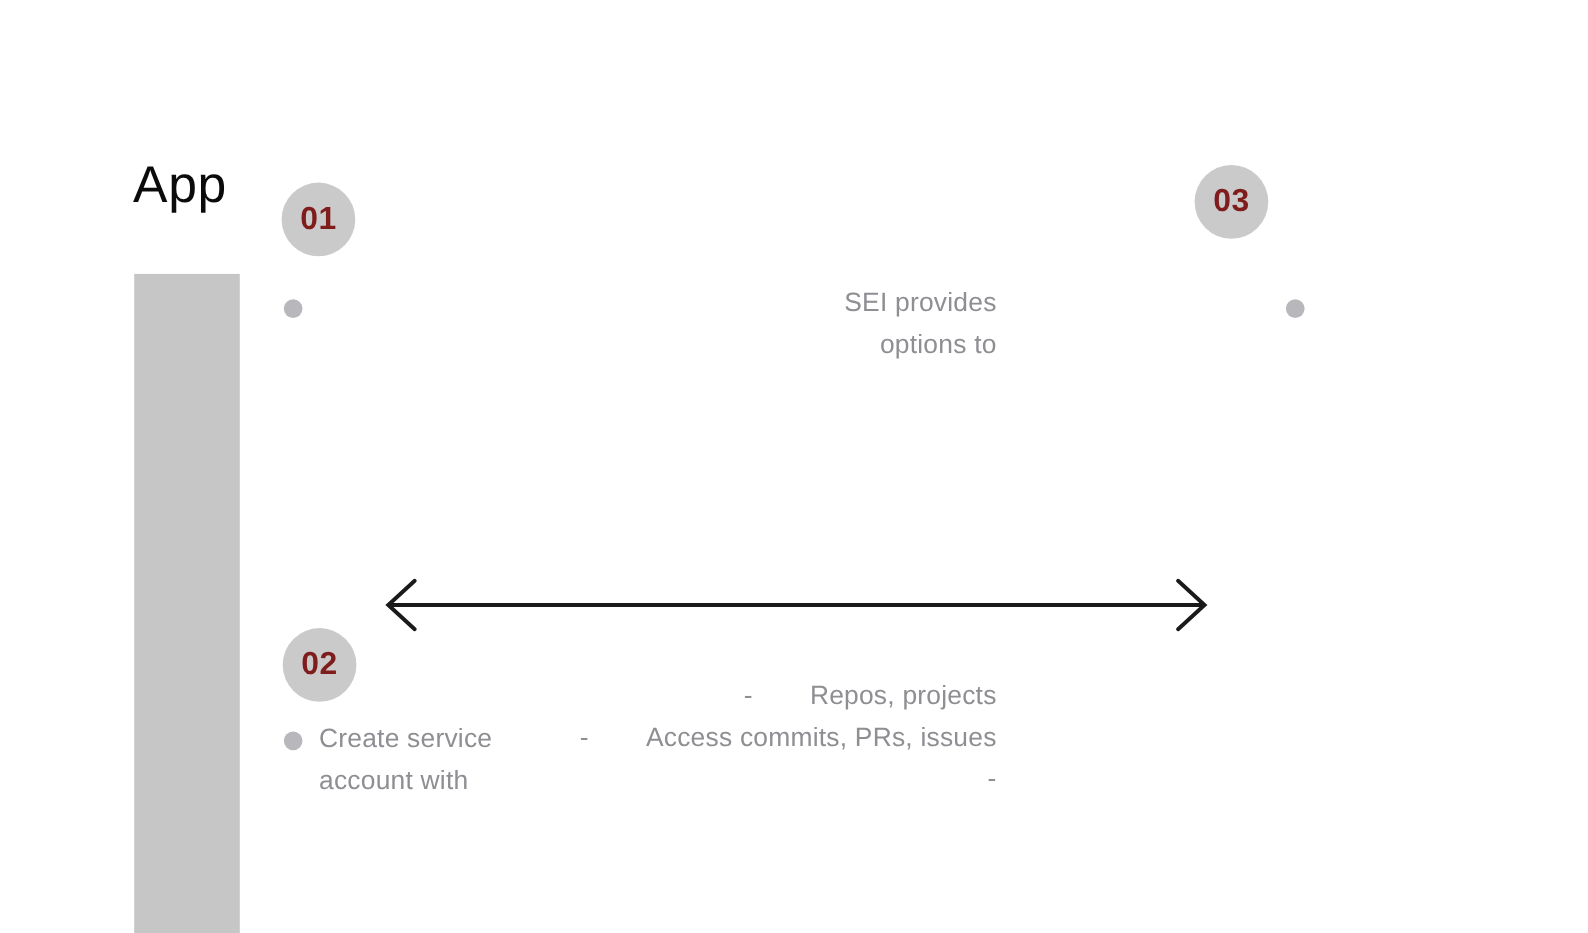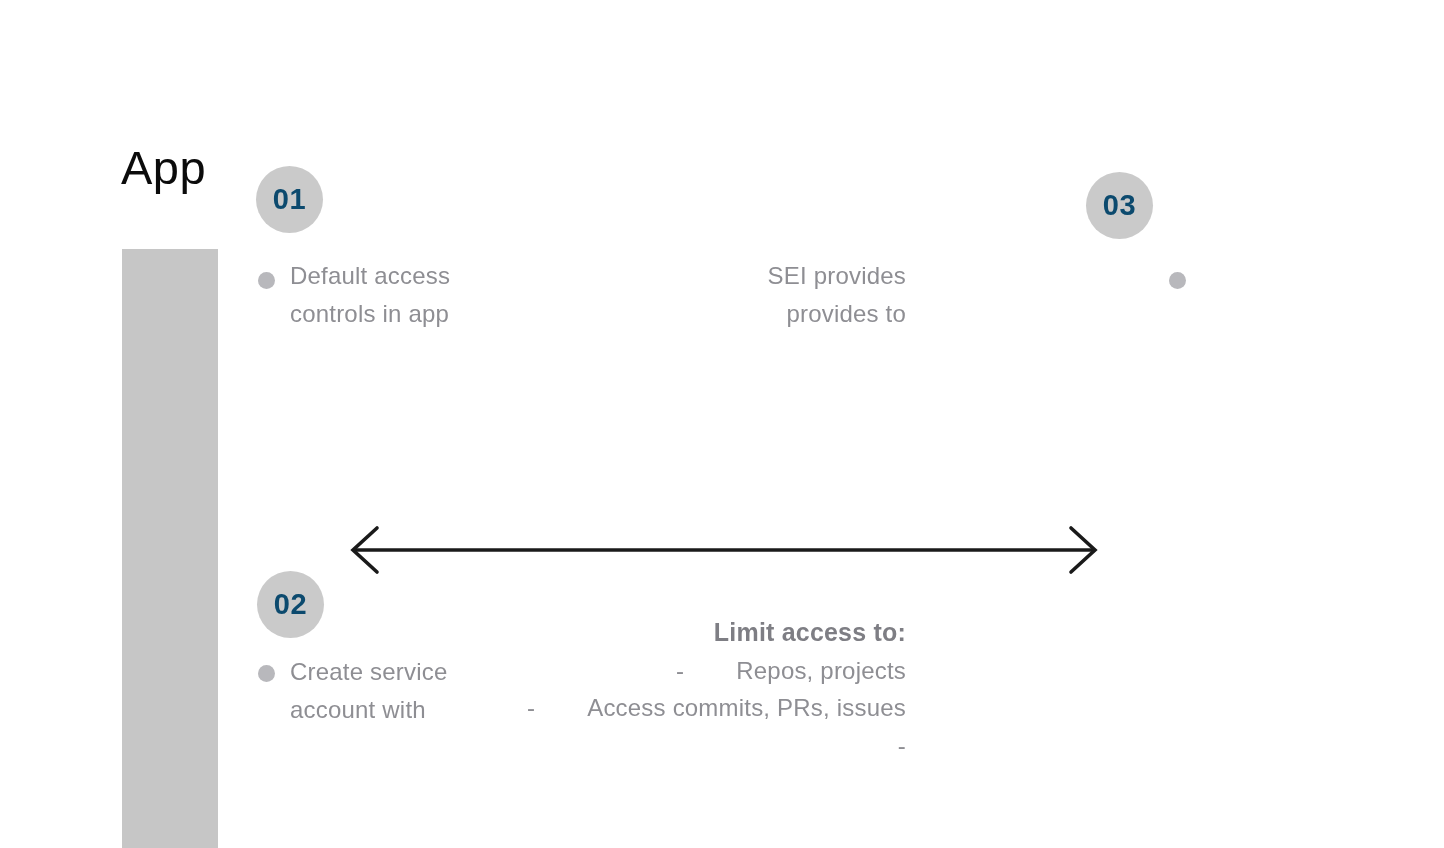--- a/index.html
+++ b/index.html
@@ -46,7 +46,7 @@
     height: 67px;
     border-radius: 50%;
     background: #cacaca;
-    color: #0c4a6e;
+    color: #7f1d1d;
     font-weight: 700;
     font-size: 29px;
     display: flex;

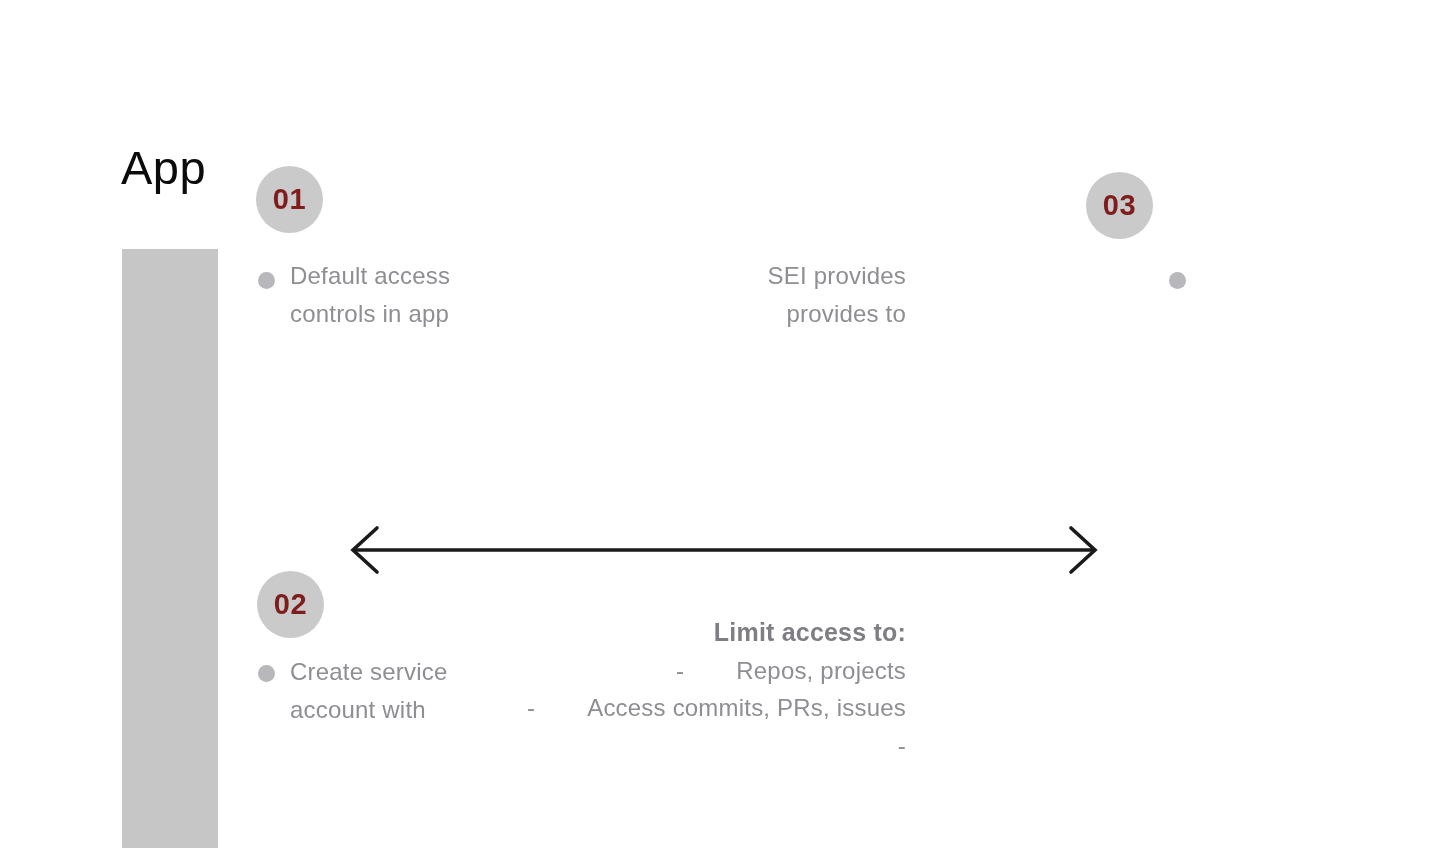--- a/index.html
+++ b/index.html
@@ -56,7 +56,7 @@
   }
   #circle-01 { left: 256px; top: 149px; }
   #circle-02 { left: 257px; top: 554px; }
-  #circle-03 { left: 1086px; top: 155px; }
+  #circle-03 { left: 1086px; top: 133px; }
   .bullet {
     position: absolute;
     width: 17px;

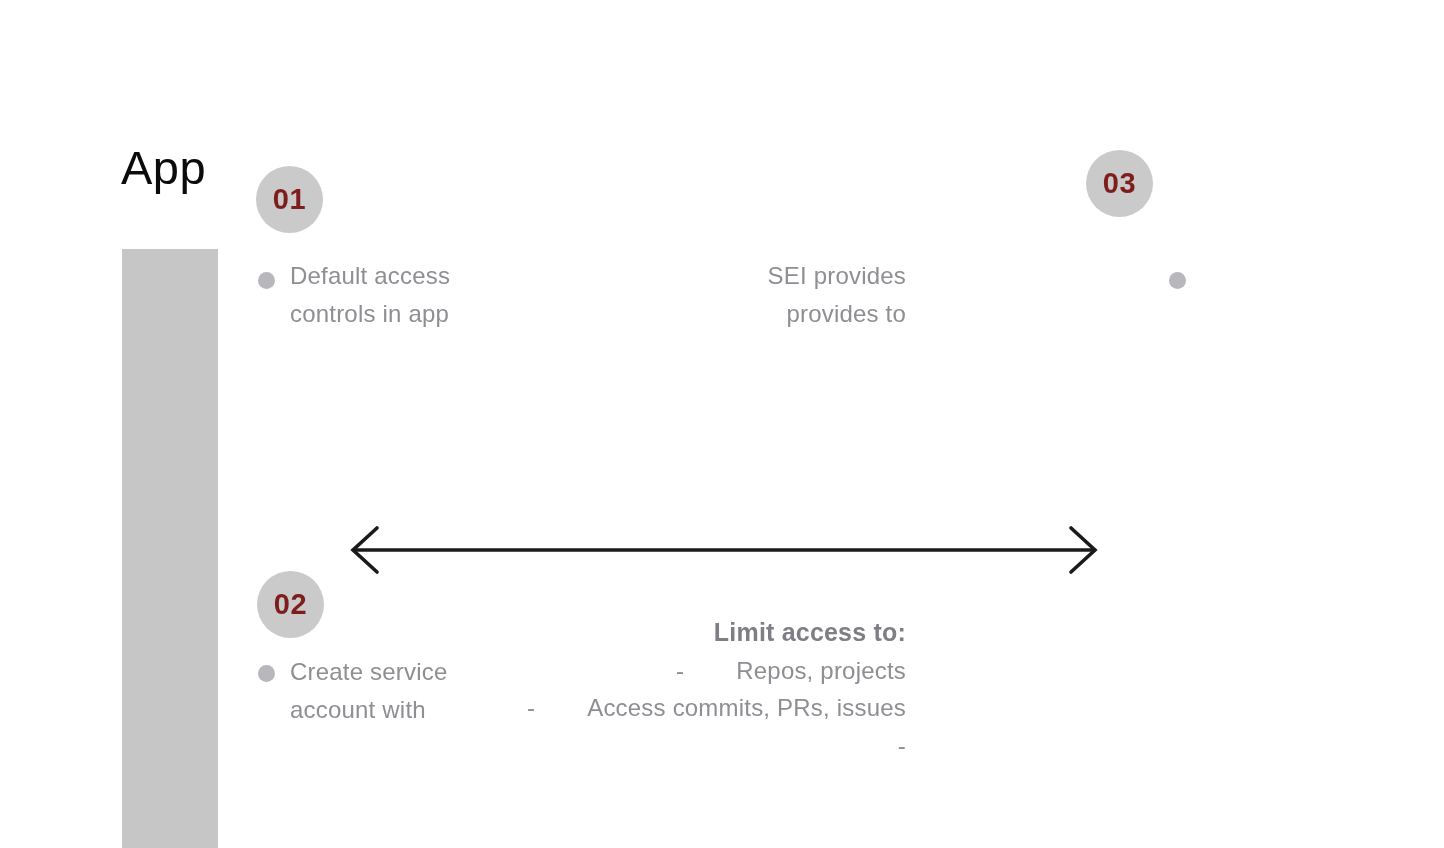--- a/index.html
+++ b/index.html
@@ -160,10 +160,6 @@
   <div class="bullet" id="bullet-2"></div>
   <div class="bullet" id="bullet-3"></div>
 
-  <div class="note align-left" id="note-1">
-    <div>Default access</div>
-    <div>controls in app</div>
-  </div>
 
   <div class="note align-right" id="note-3">
     <div>SEI provides</div>

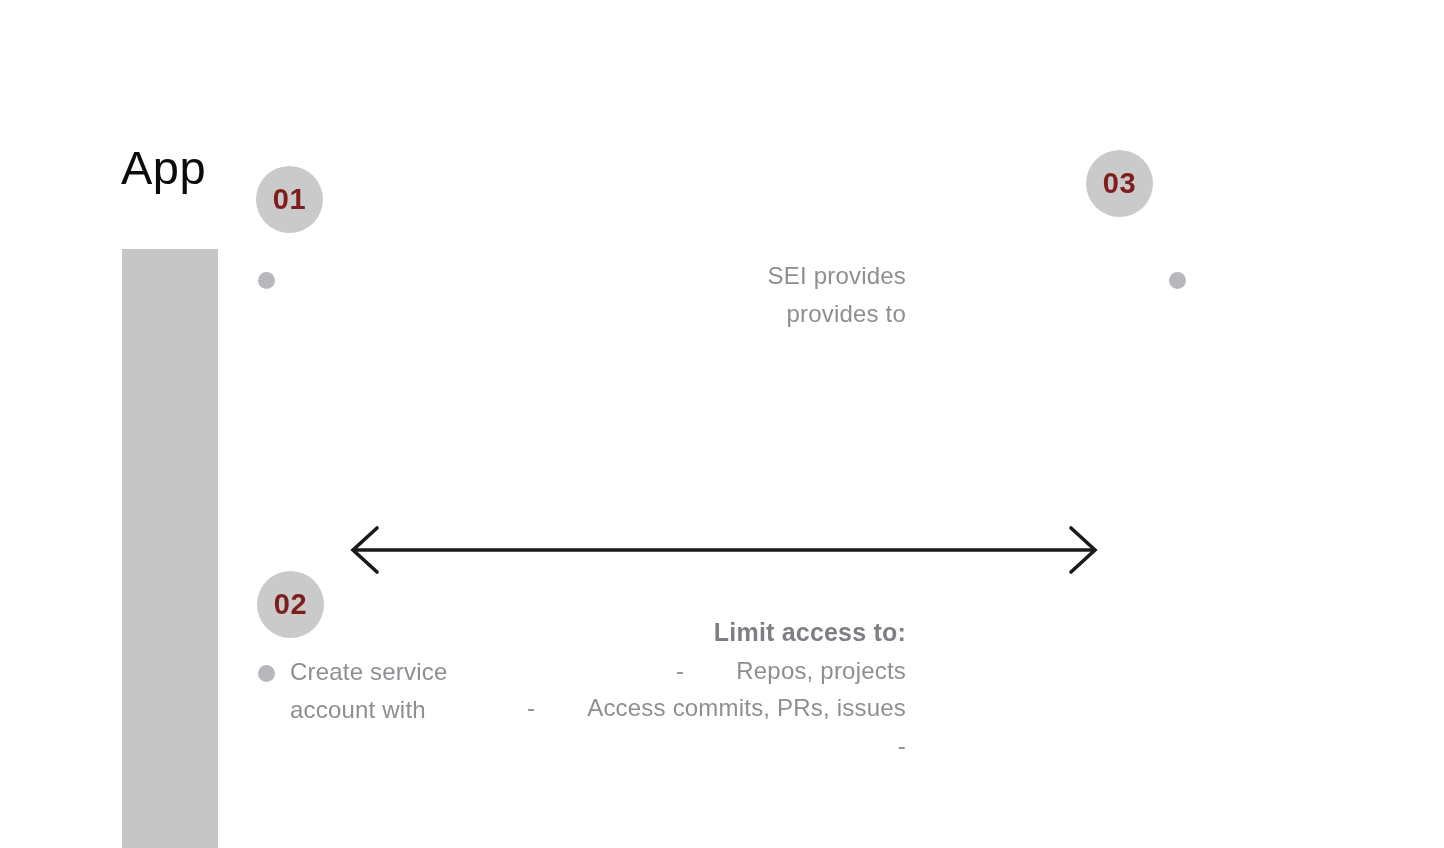--- a/index.html
+++ b/index.html
@@ -163,7 +163,7 @@
 
   <div class="note align-right" id="note-3">
     <div>SEI provides</div>
-    <div>provides to</div>
+    <div>options to</div>
   </div>
 
   <svg class="arrow-svg" width="756" height="58">

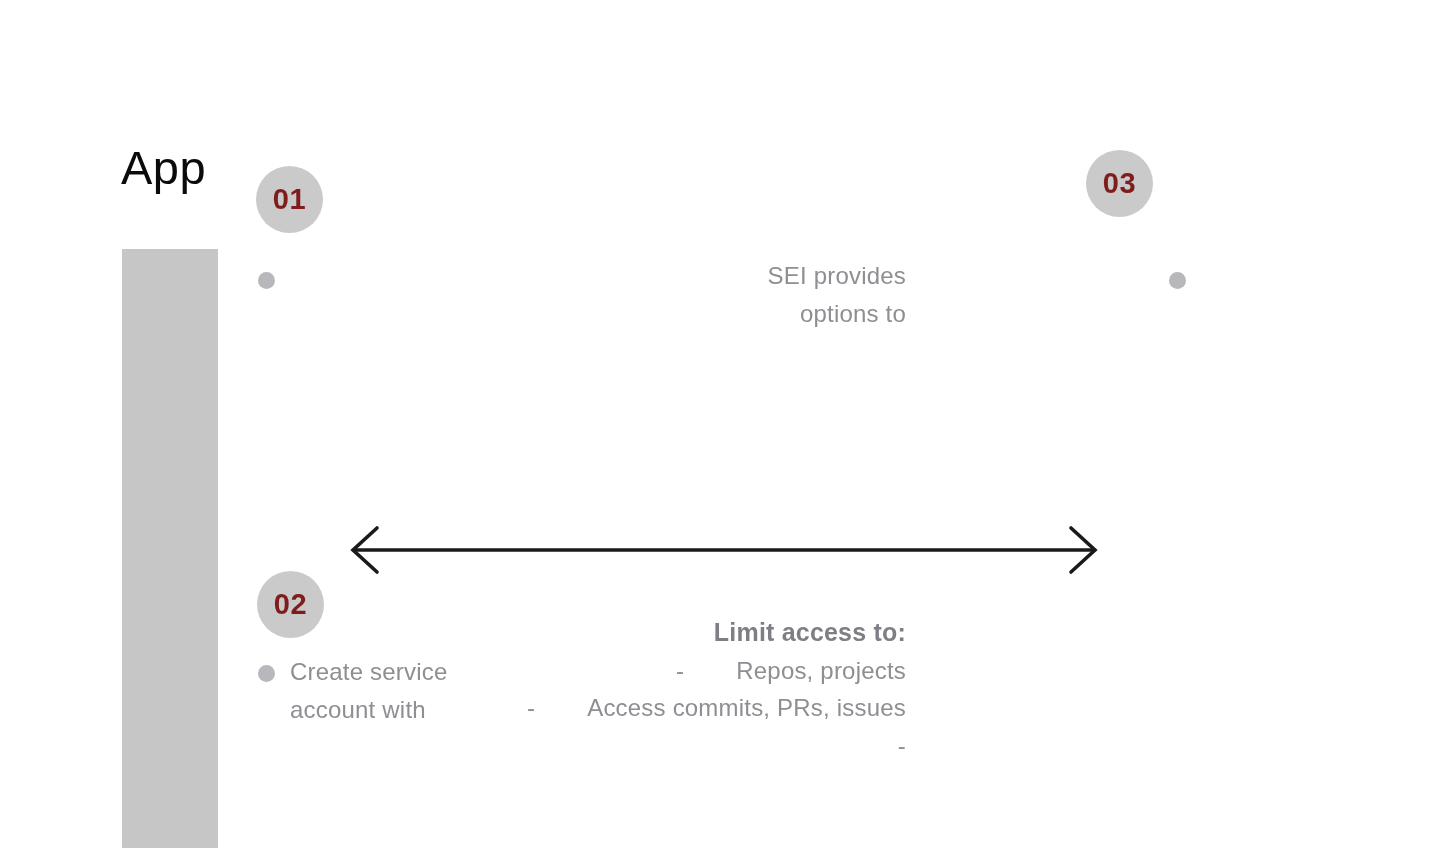--- a/index.html
+++ b/index.html
@@ -178,7 +178,6 @@
   </div>
 
   <div class="limit-block">
-    <div class="limit-title">Limit access to:</div>
     <div class="limit-row">
       <span>-</span>
       <span>Repos, projects</span>

